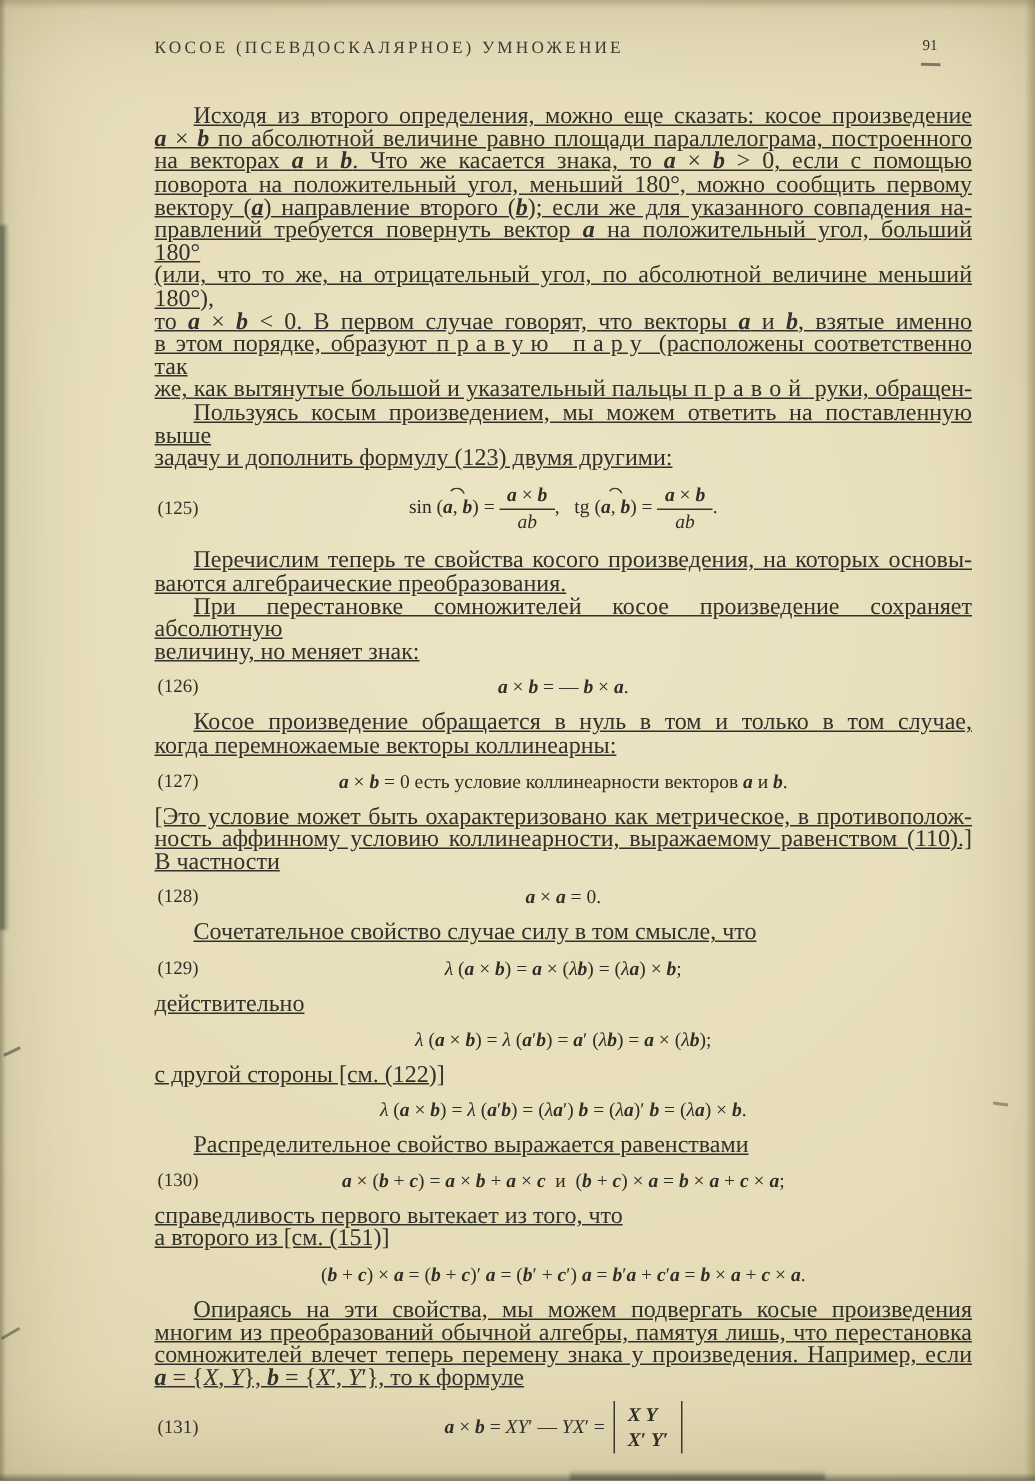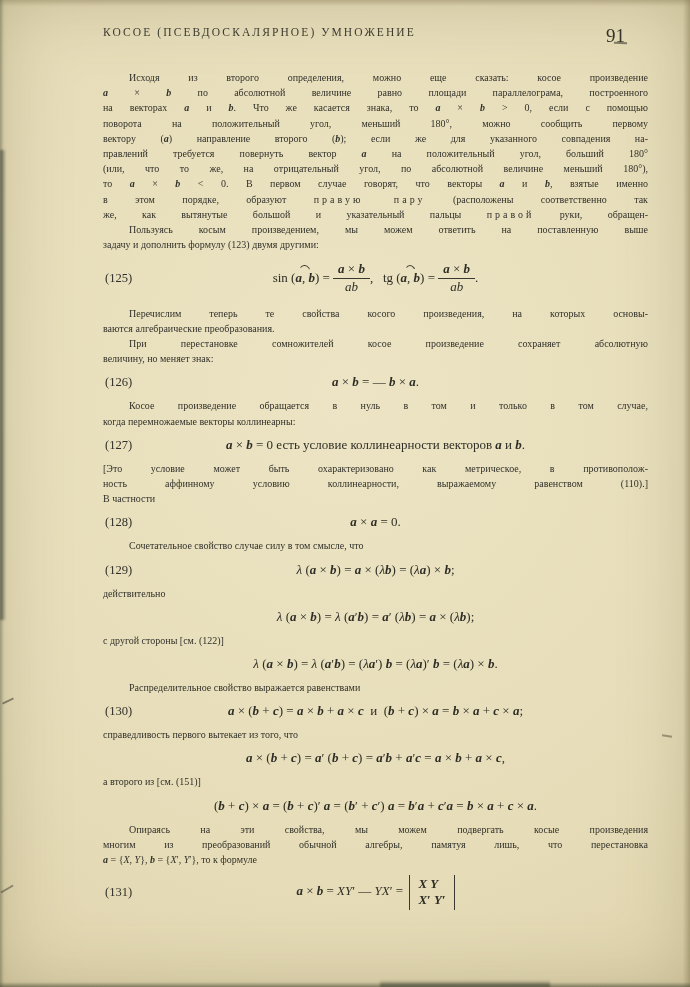--- a/index.html
+++ b/index.html
@@ -11,7 +11,7 @@
   }
   .header{position:relative;margin:26px 65px 0 103px;height:17px;}
   .title{text-align:left;margin-right:52px;font-size:11.5px;letter-spacing:2.1px;color:#3c3b30;white-space:nowrap;}
-  .pageno{position:absolute;right:0;top:-1px;font-size:19px;color:#35342b;padding-left:28px;}
+  .pageno{position:absolute;right:0;top:-1px;font-size:10px;color:#35342b;padding-left:28px;}
   .content{margin:27px 42px 0 103px;}
   .tline{font-size:10px;line-height:15.2px;text-align:justify;text-align-last:justify;color:#32312a;}
   .tline.ind{text-indent:26px;}

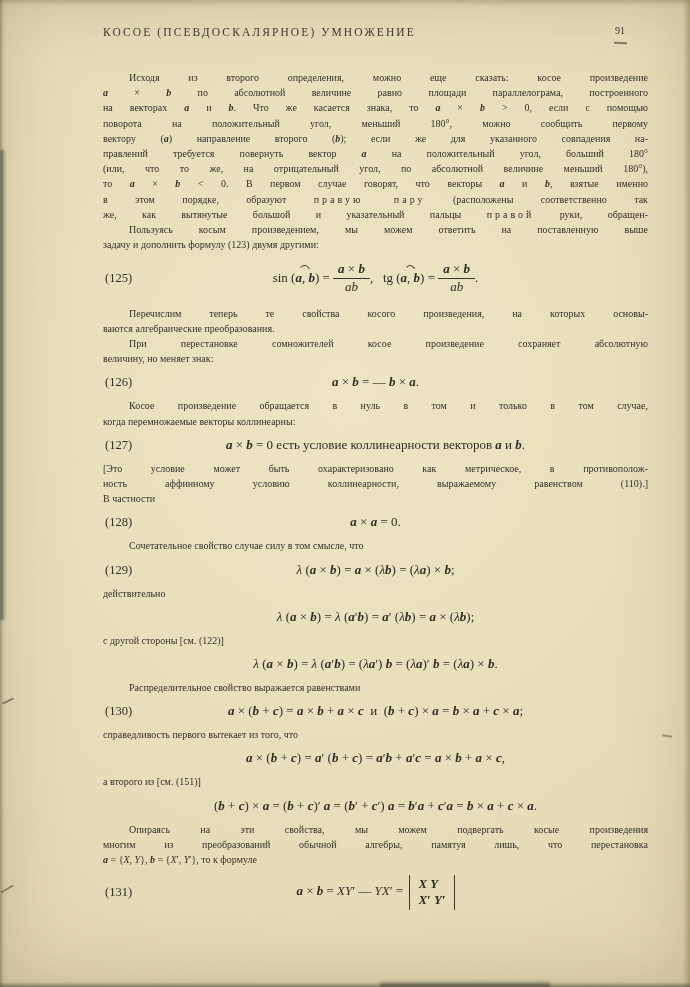--- a/index.html
+++ b/index.html
@@ -13,7 +13,7 @@
   .title{text-align:left;margin-right:52px;font-size:11.5px;letter-spacing:2.1px;color:#3c3b30;white-space:nowrap;}
   .pageno{position:absolute;right:0;top:-1px;font-size:10px;color:#35342b;padding-left:28px;}
   .content{margin:27px 42px 0 103px;}
-  .tline{font-size:10px;line-height:15.2px;text-align:justify;text-align-last:justify;color:#32312a;}
+  .tline{font-size:16px;line-height:15.2px;text-align:justify;text-align-last:justify;color:#32312a;text-decoration:underline;}
   .tline.ind{text-indent:26px;}
   .tline.end{text-align-last:left;}
   b{font-weight:700;font-style:italic;}

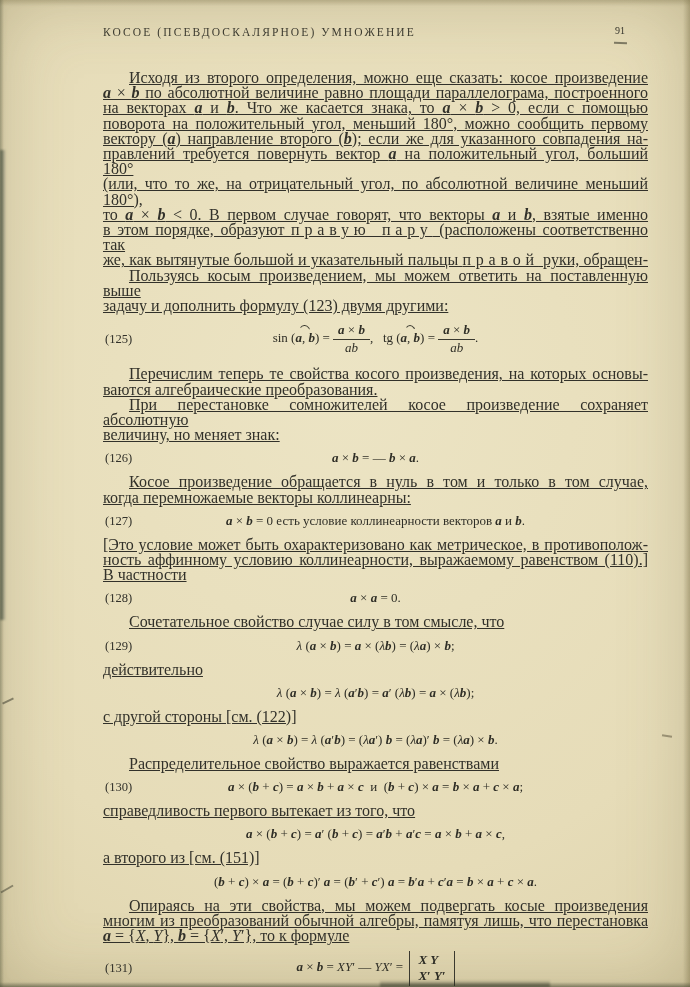--- a/index.html
+++ b/index.html
@@ -89,7 +89,6 @@
       <div class="tline ind end">Распределительное свойство выражается равенствами</div>
       <div class="eqrow"><span class="eqno">(130)</span><span class="eqbody"><b>a</b> × (<b>b</b> + <b>c</b>) = <b>a</b> × <b>b</b> + <b>a</b> × <b>c</b> &nbsp;и&nbsp; (<b>b</b> + <b>c</b>) × <b>a</b> = <b>b</b> × <b>a</b> + <b>c</b> × <b>a</b>;</span></div>
       <div class="tline end">справедливость первого вытекает из того, что</div>
-      <div class="eqrow"><span class="eqbody"><b>a</b> × (<b>b</b> + <b>c</b>) = <b>a</b>′ (<b>b</b> + <b>c</b>) = <b>a</b>′<b>b</b> + <b>a</b>′<b>c</b> = <b>a</b> × <b>b</b> + <b>a</b> × <b>c</b>,</span></div>
       <div class="tline end">а второго из [см. (151)]</div>
       <div class="eqrow"><span class="eqbody">(<b>b</b> + <b>c</b>) × <b>a</b> = (<b>b</b> + <b>c</b>)′ <b>a</b> = (<b>b</b>′ + <b>c</b>′) <b>a</b> = <b>b</b>′<b>a</b> + <b>c</b>′<b>a</b> = <b>b</b> × <b>a</b> + <b>c</b> × <b>a</b>.</span></div>
       <div class="tline ind">Опираясь на эти свойства, мы можем подвергать косые произведения</div>

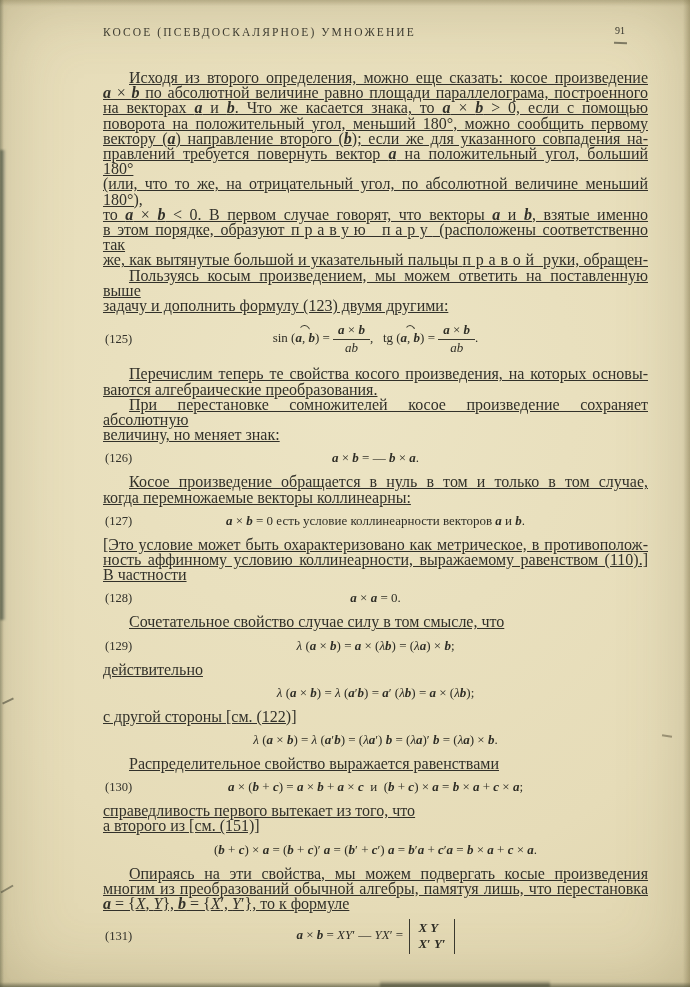--- a/index.html
+++ b/index.html
@@ -93,6 +93,7 @@
       <div class="eqrow"><span class="eqbody">(<b>b</b> + <b>c</b>) × <b>a</b> = (<b>b</b> + <b>c</b>)′ <b>a</b> = (<b>b</b>′ + <b>c</b>′) <b>a</b> = <b>b</b>′<b>a</b> + <b>c</b>′<b>a</b> = <b>b</b> × <b>a</b> + <b>c</b> × <b>a</b>.</span></div>
       <div class="tline ind">Опираясь на эти свойства, мы можем подвергать косые произведения</div>
       <div class="tline">многим из преобразований обычной алгебры, памятуя лишь, что перестановка</div>
+      <div class="tline">сомножителей влечет теперь перемену знака у произведения. Например, если</div>
       <div class="tline end"><b>a</b> = {<i>X</i>, <i>Y</i>}, <b>b</b> = {<i>X</i>′, <i>Y</i>′}, то к формуле</div>
       <div class="eqrow"><span class="eqno">(131)</span><span class="eqbody"><b>a</b> × <b>b</b> = <i>XY</i>′ — <i>YX</i>′ = <span class="det"><span><i>X</i> <i>Y</i></span><span><i>X</i>′ <i>Y</i>′</span></span></span></div>
     </div>

